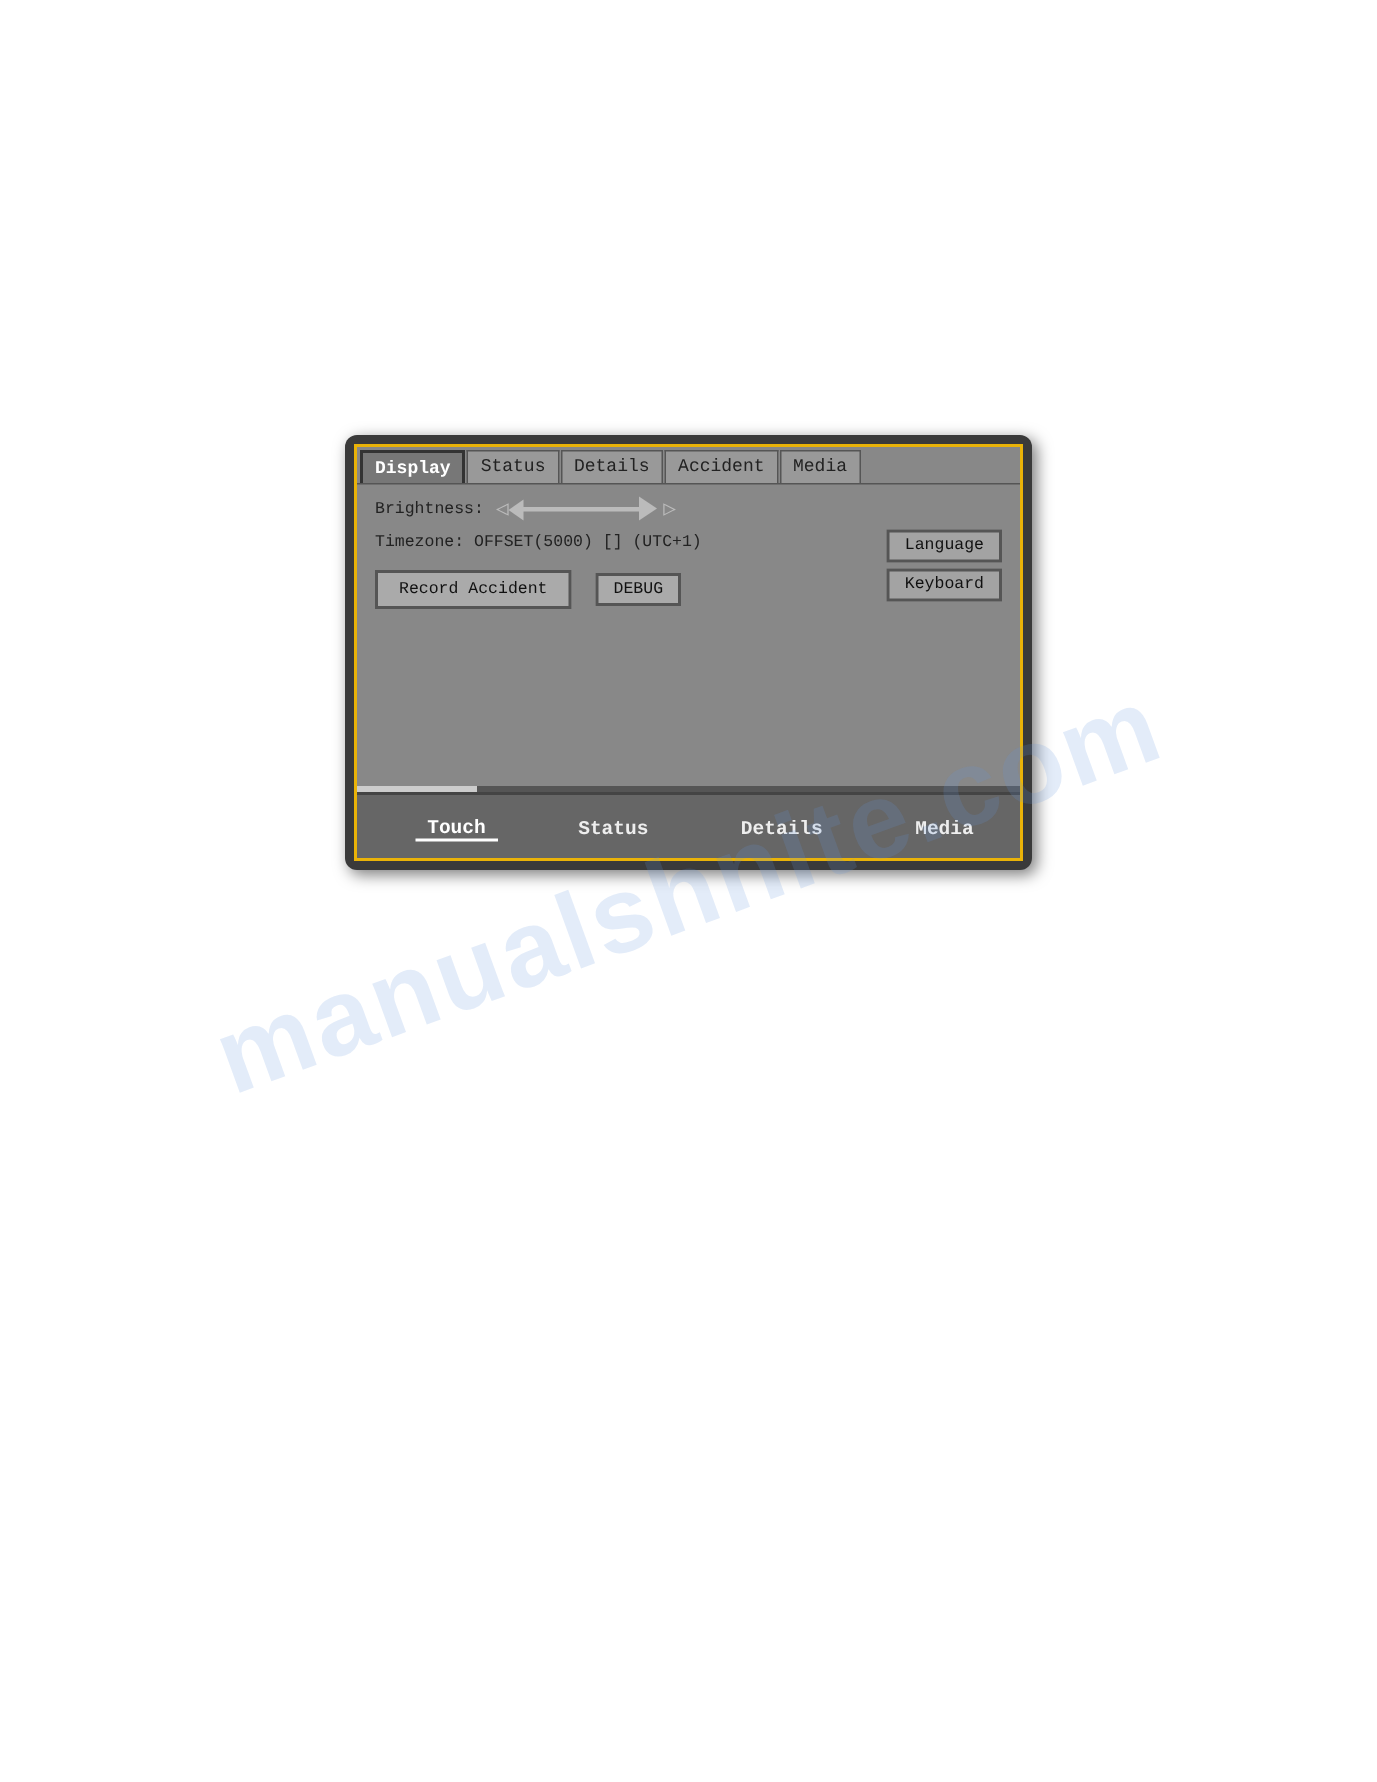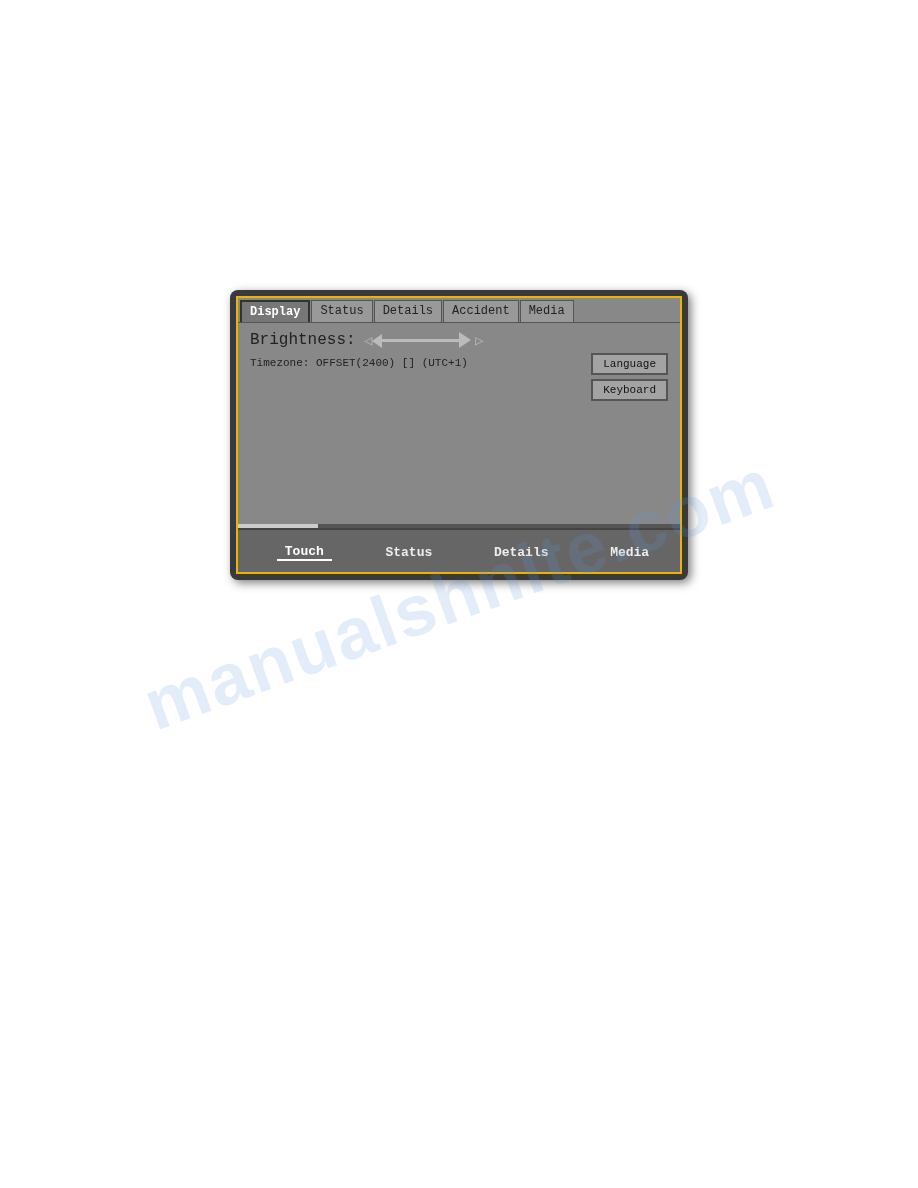--- a/index.html
+++ b/index.html
@@ -86,7 +86,7 @@
     }
 
     .brightness-label {
-      font-size: 16px;
+      font-size: 11px;
       color: #222;
       margin-right: 8px;
       text-align: right;

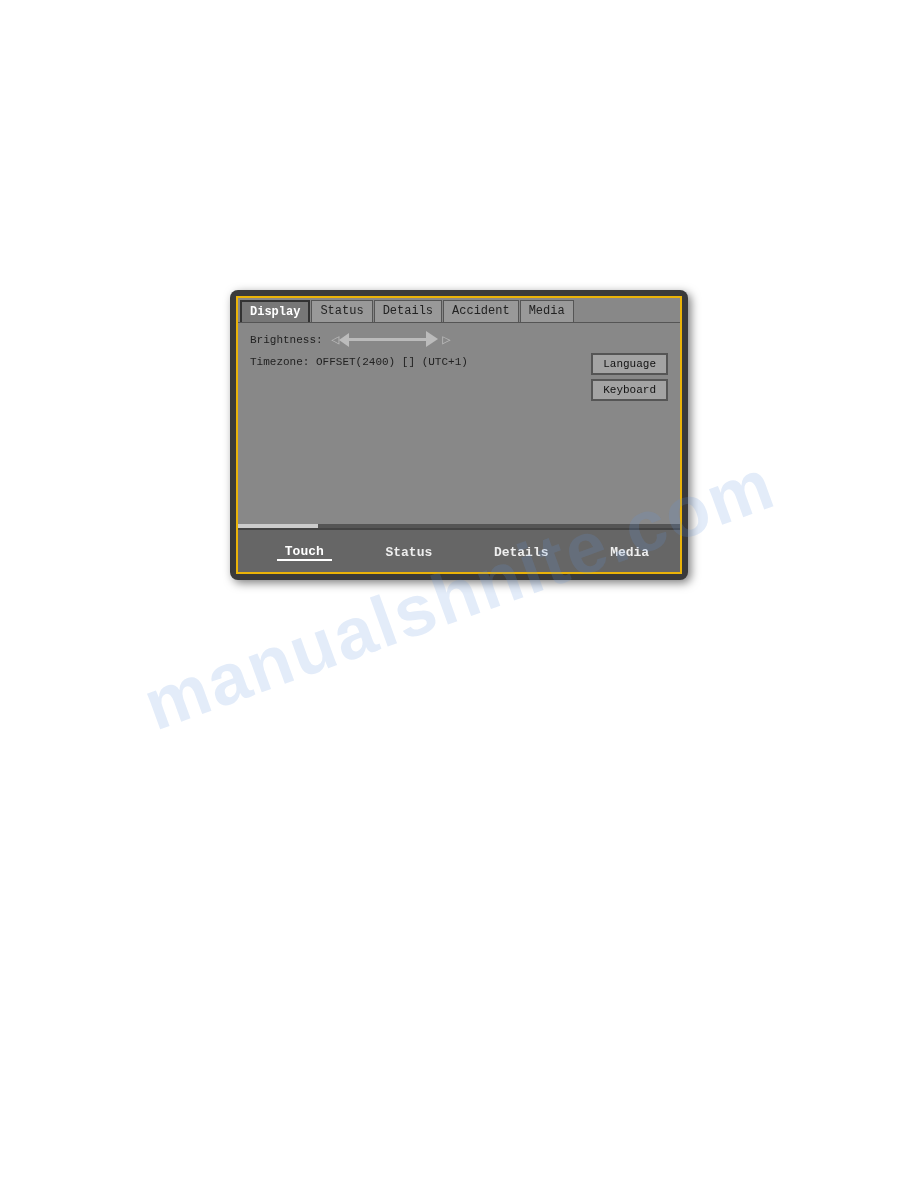--- a/index.html
+++ b/index.html
@@ -269,7 +269,7 @@
         </div>
       </div>
 
-      <div class="timezone-row">Timezone: OFFSET(2400) [] (UTC+1)</div>
+      <div class="timezone-row">Timezone: OFFSET(5000) [] (UTC+1)</div>
 
 
     </div>

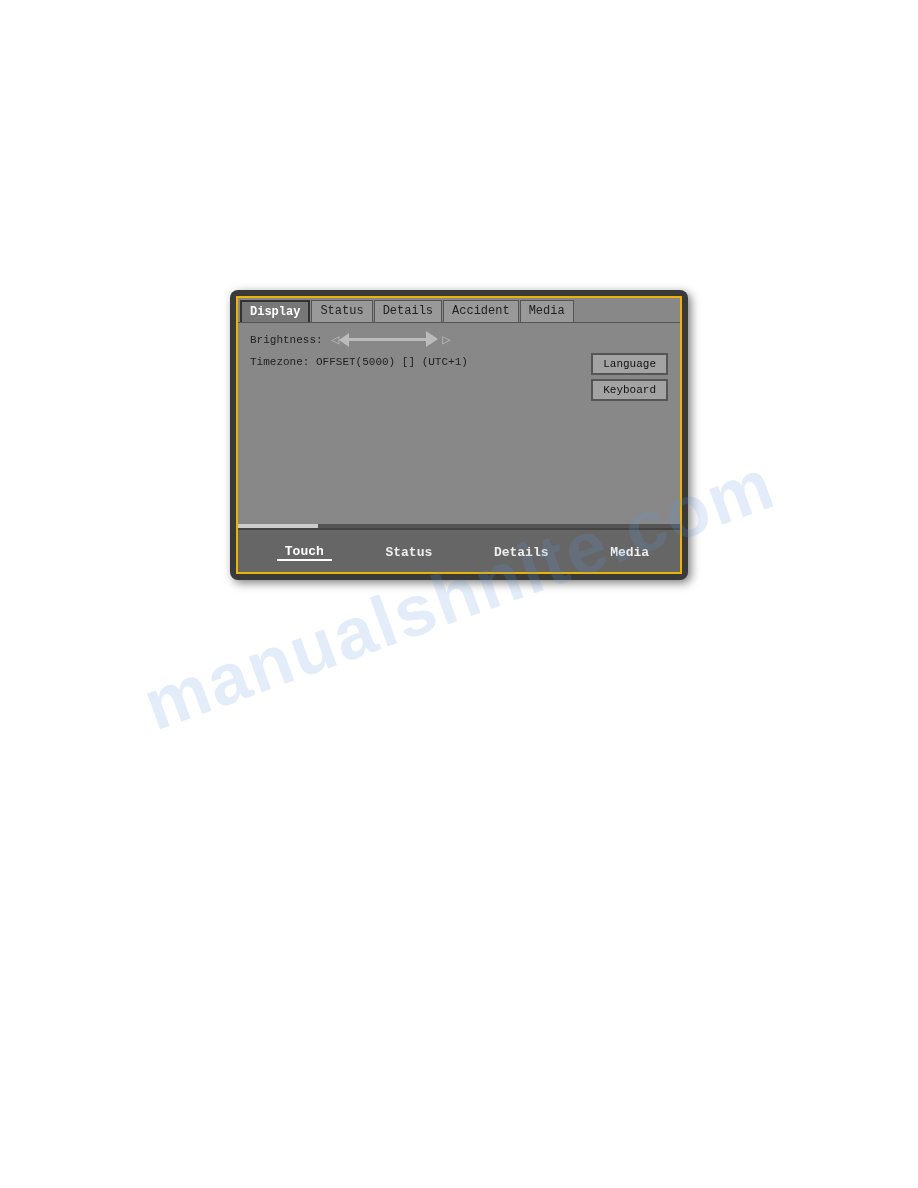--- a/index.html
+++ b/index.html
@@ -271,6 +271,10 @@
 
       <div class="timezone-row">Timezone: OFFSET(5000) [] (UTC+1)</div>
 
+      <div class="bottom-buttons-row">
+        <button class="btn-record">Record Accident</button>
+        <button class="btn-debug">DEBUG</button>
+      </div>
 
     </div>
 

